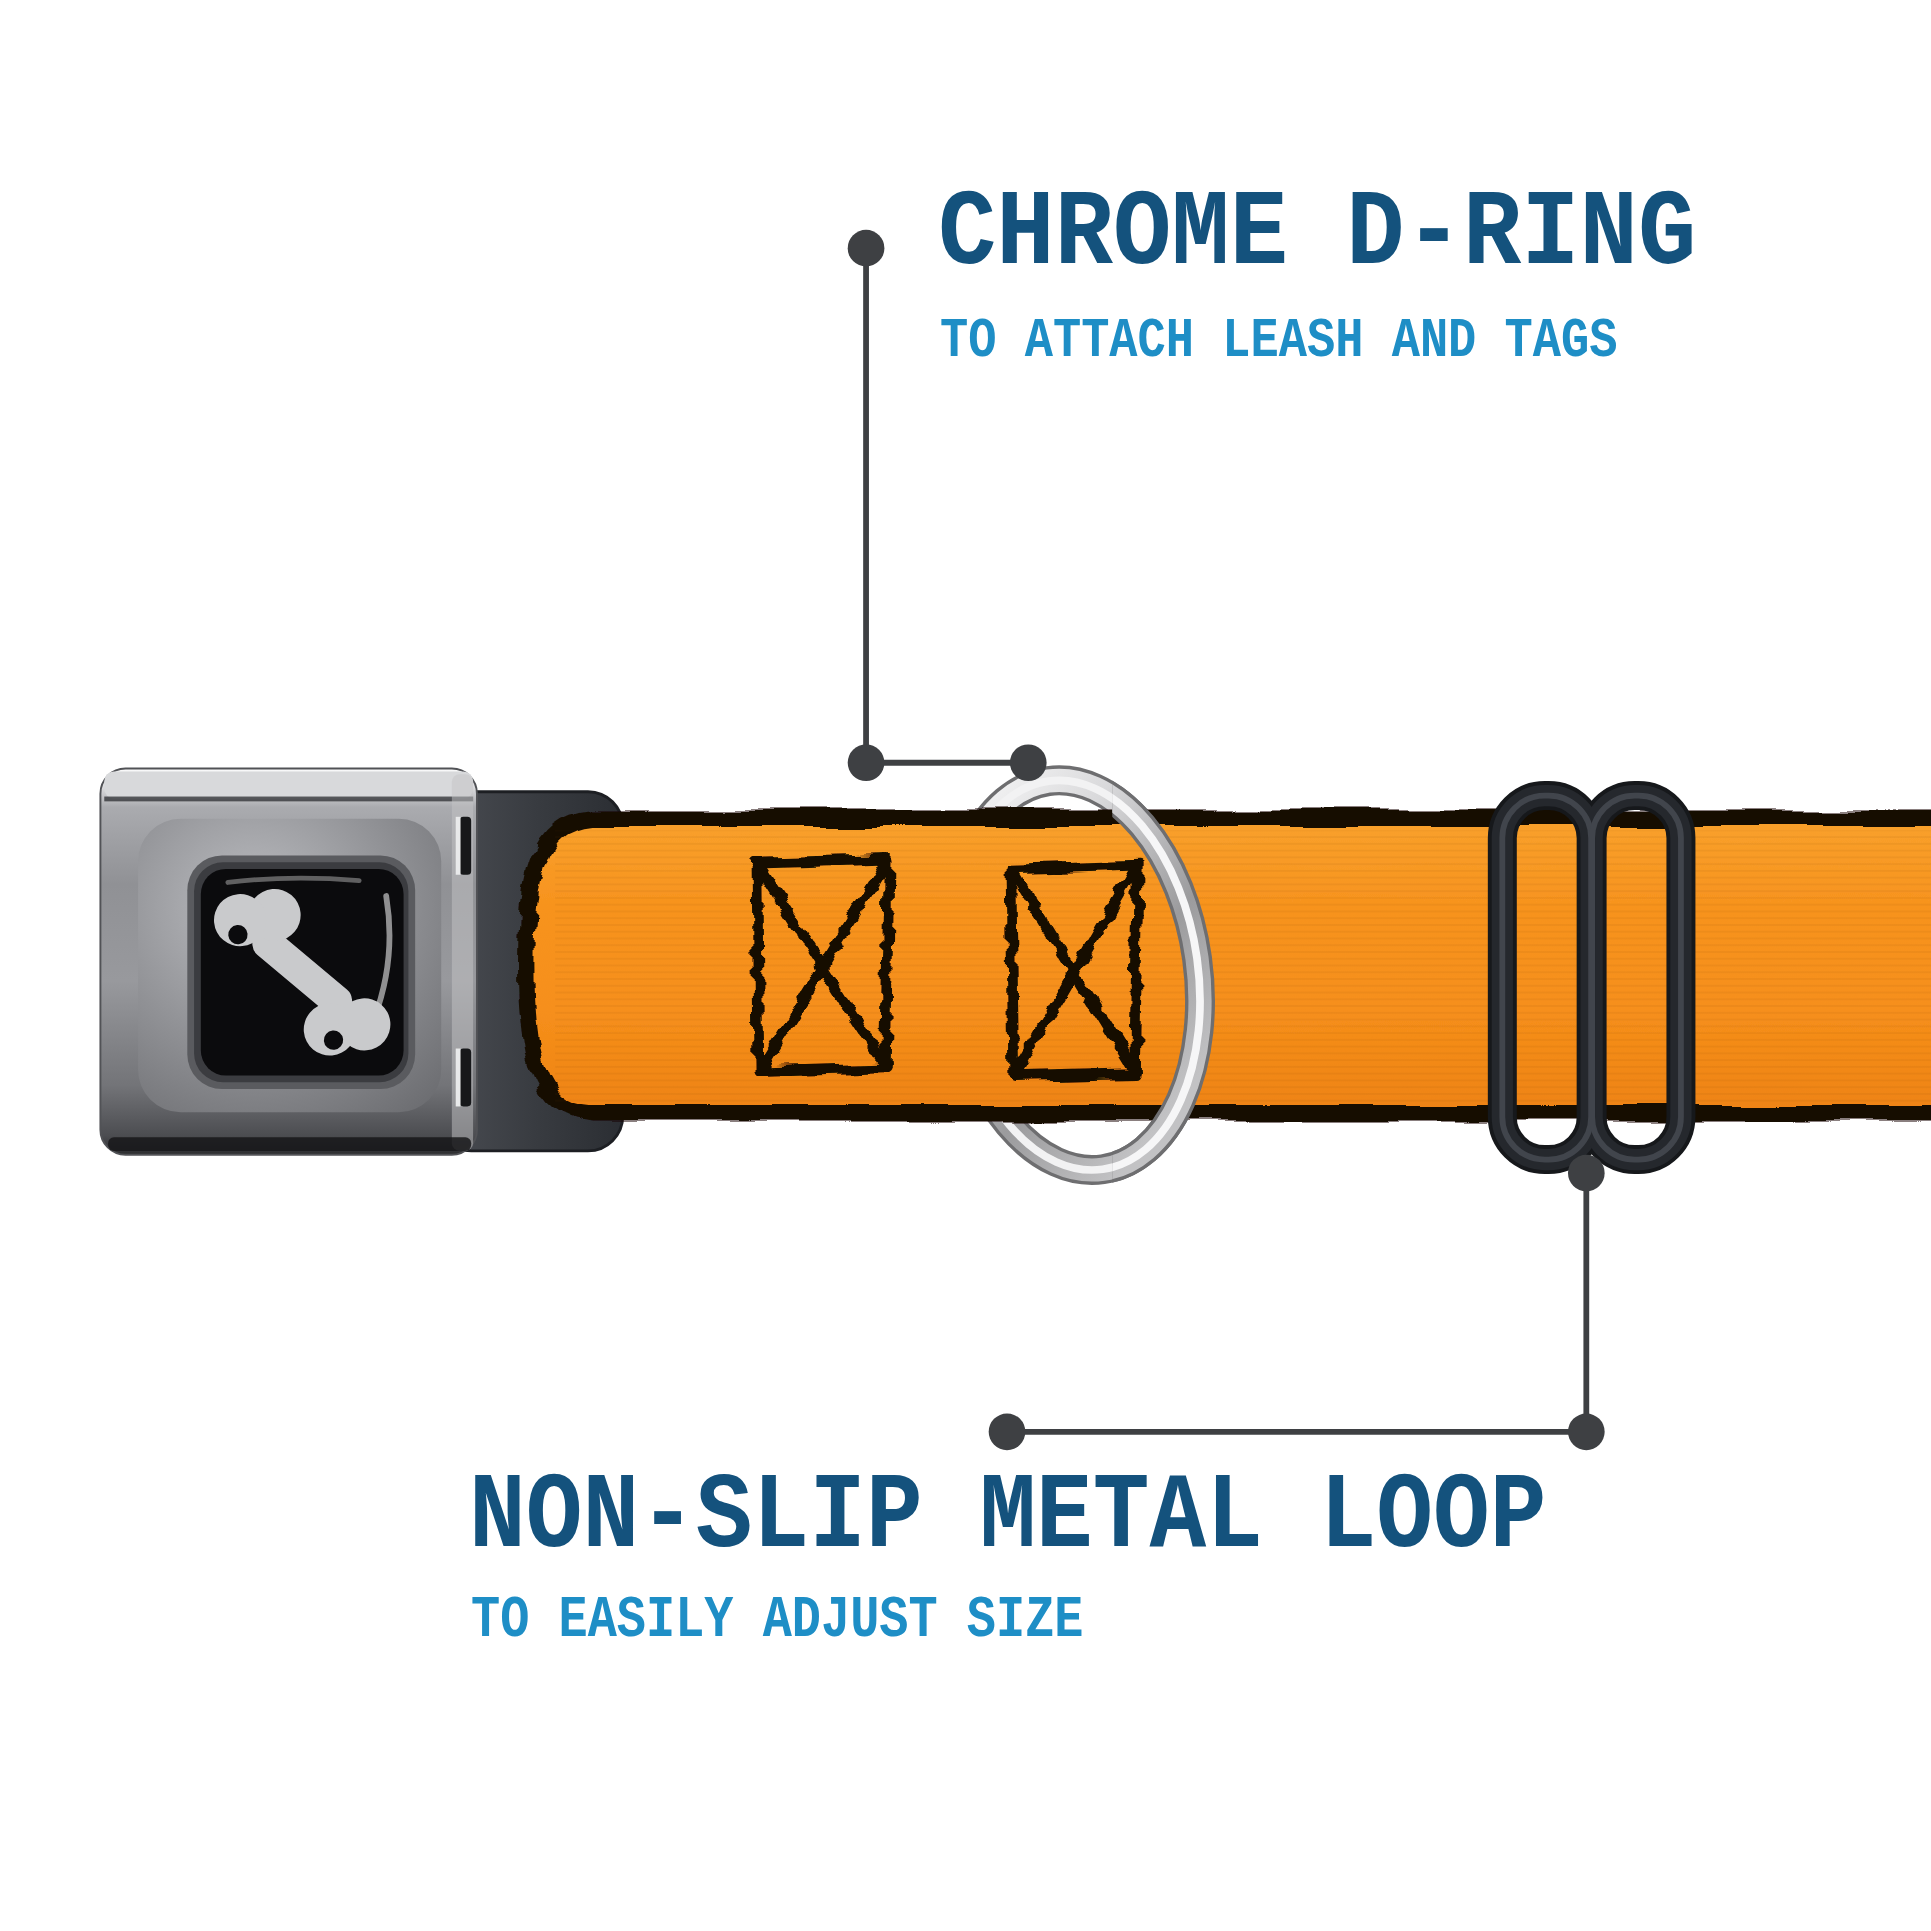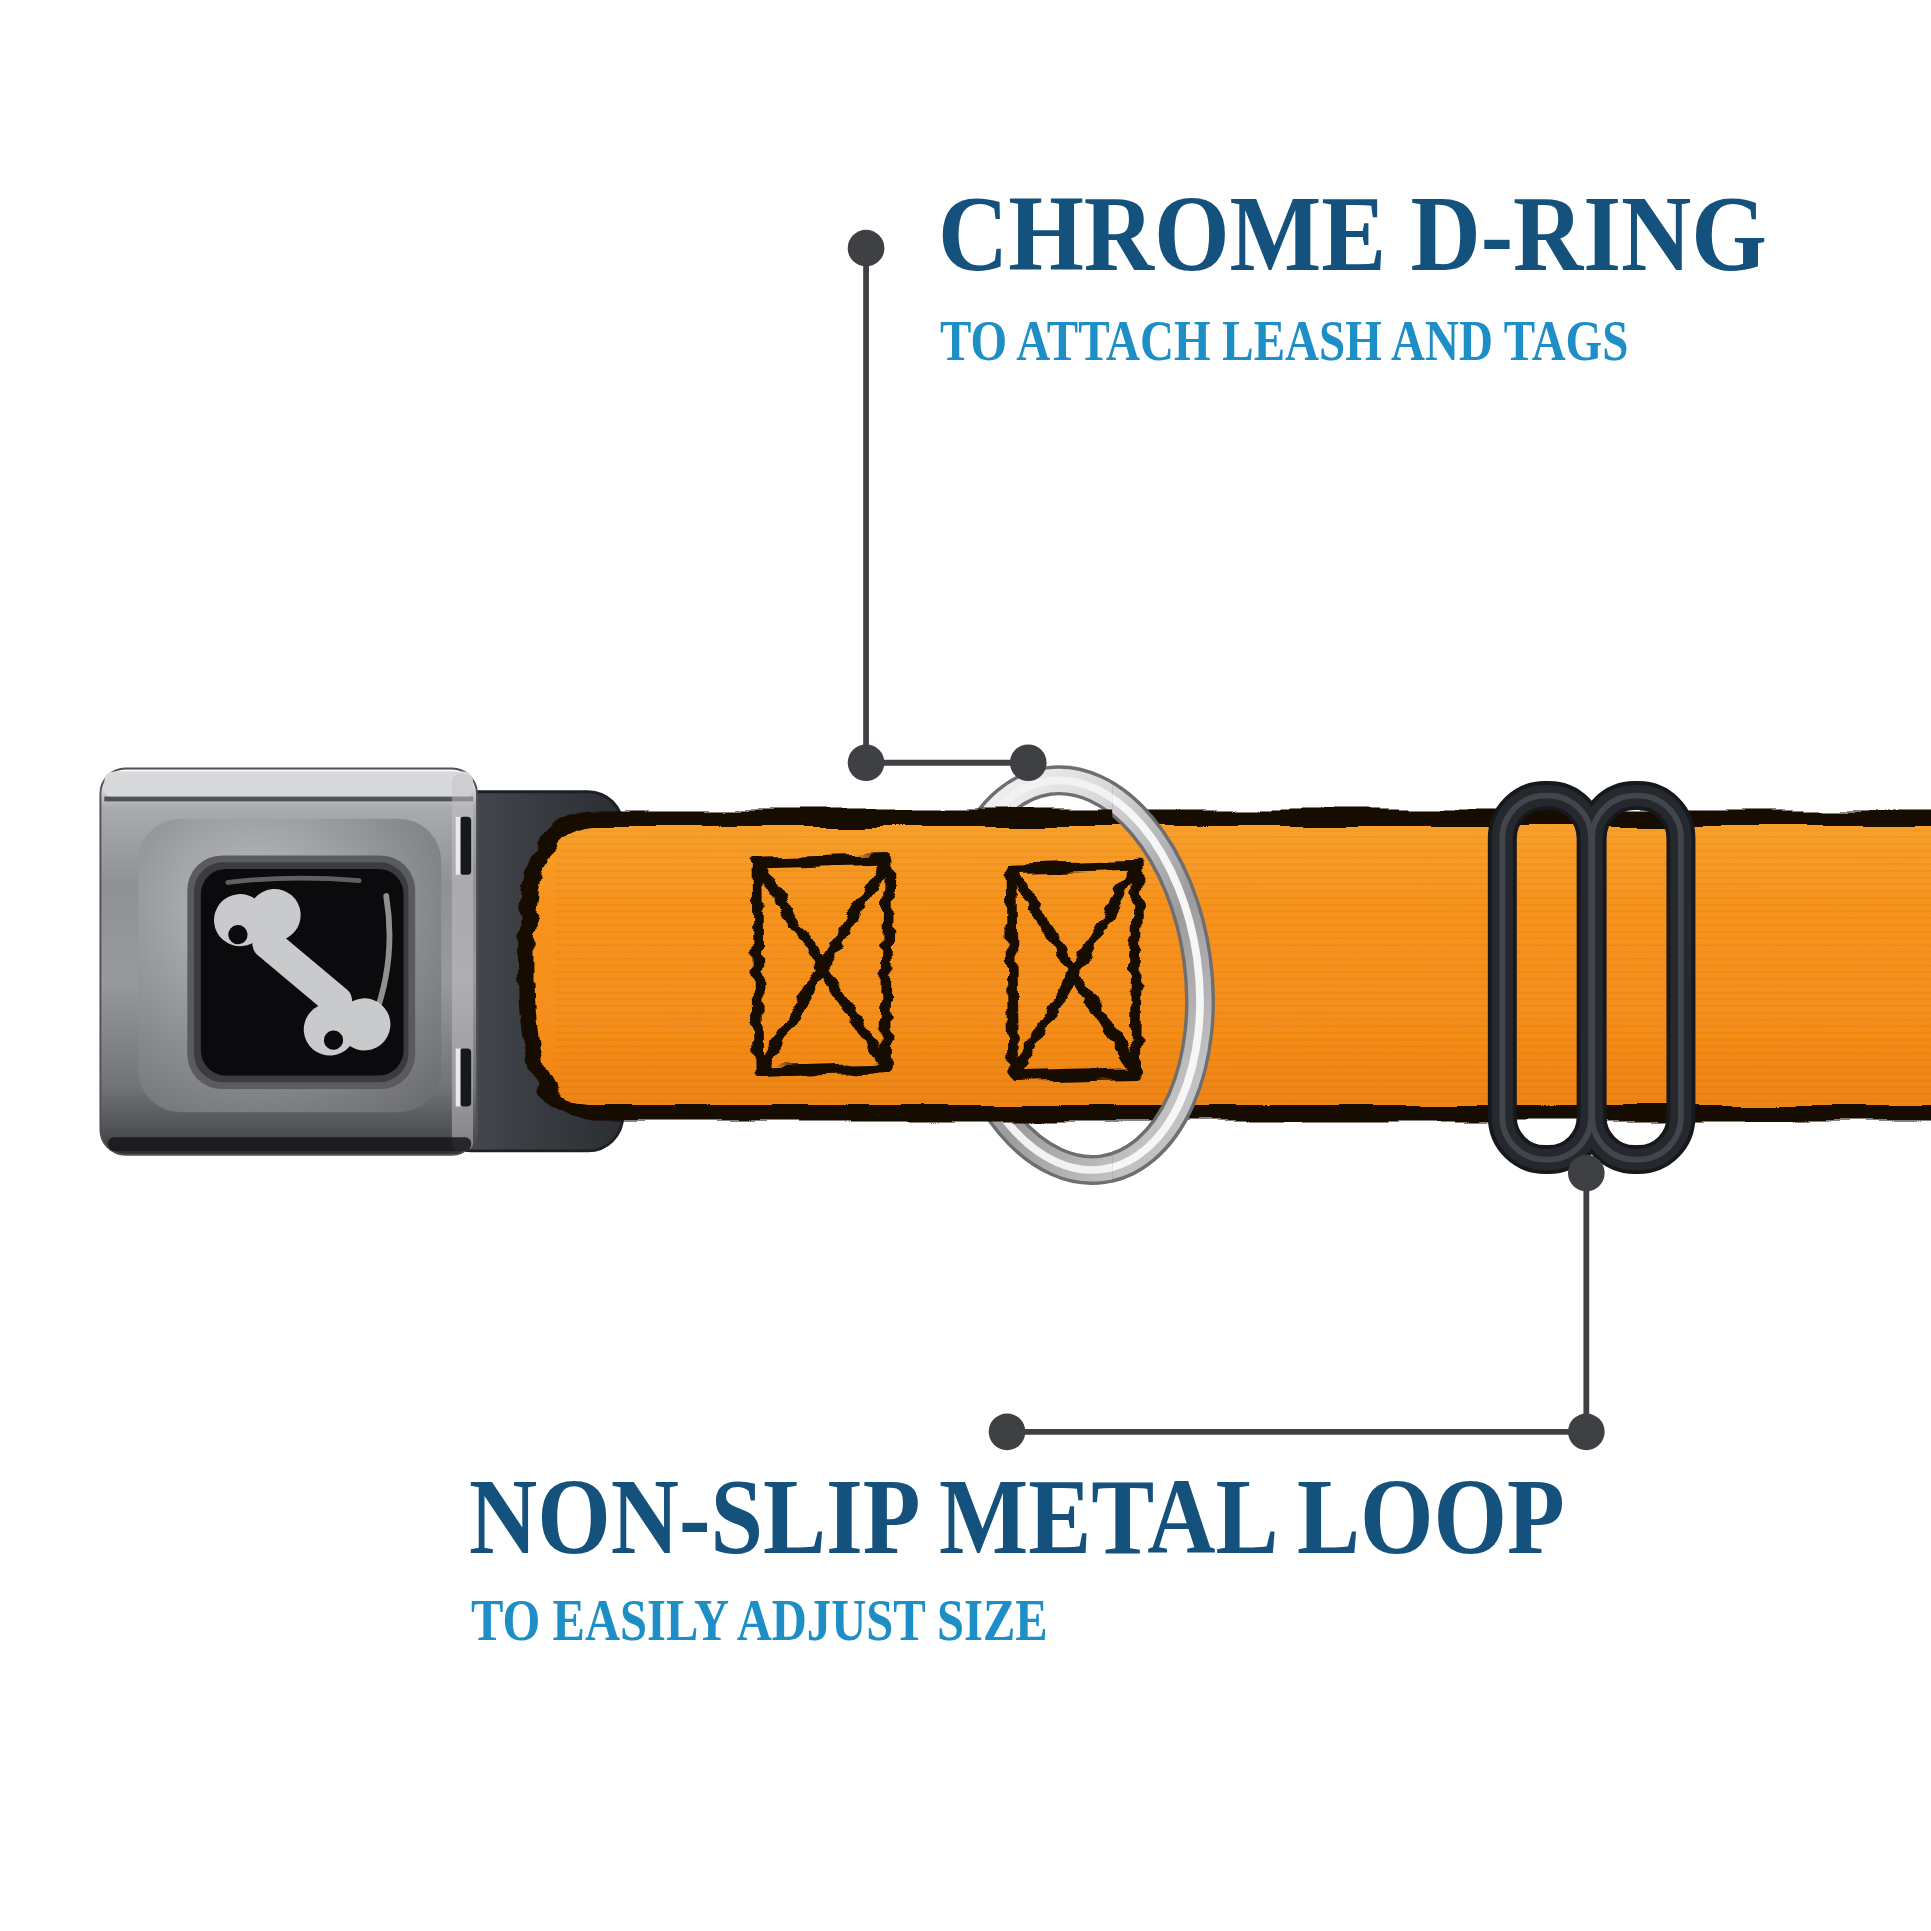--- a/index.html
+++ b/index.html
@@ -4,7 +4,7 @@
 <style>
   html,body{margin:0;padding:0;background:#ffffff;}
   #canvas{position:relative;width:1931px;height:1931px;background:#ffffff;overflow:hidden;
-          font-family:Liberation Serif, serif;}
+          font-family:Liberation Mono, monospace;}
   #scene{position:absolute;left:0;top:0;}
   .callout-title{position:absolute;line-height:1;font-weight:bold;color:#14527D;
                  white-space:nowrap;transform-origin:left top;}

